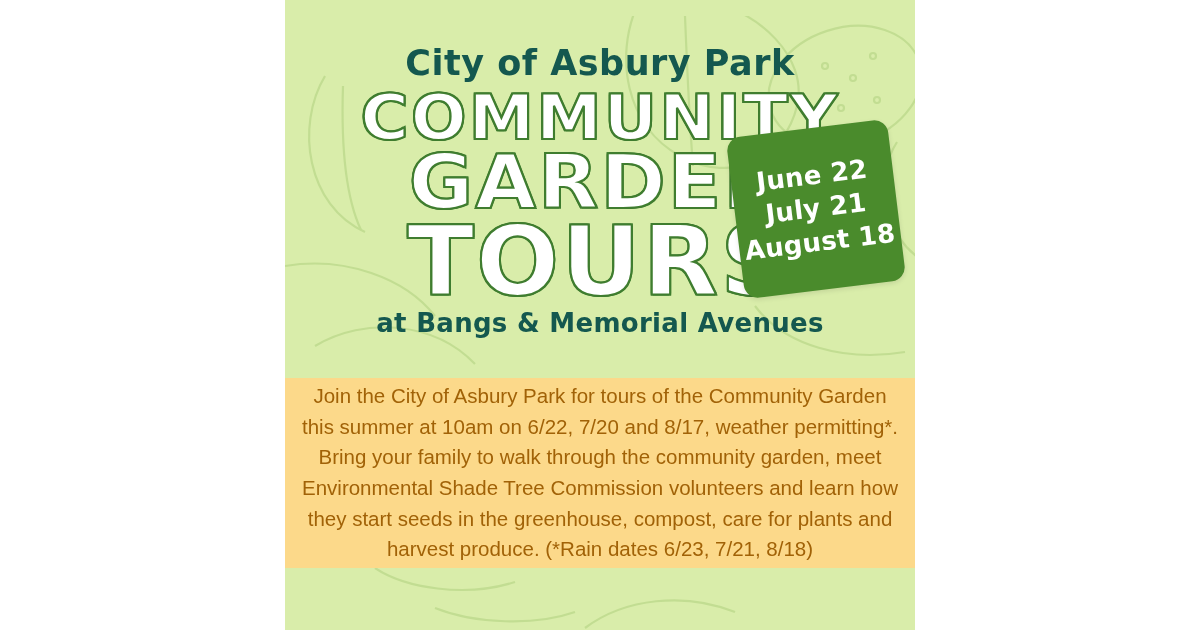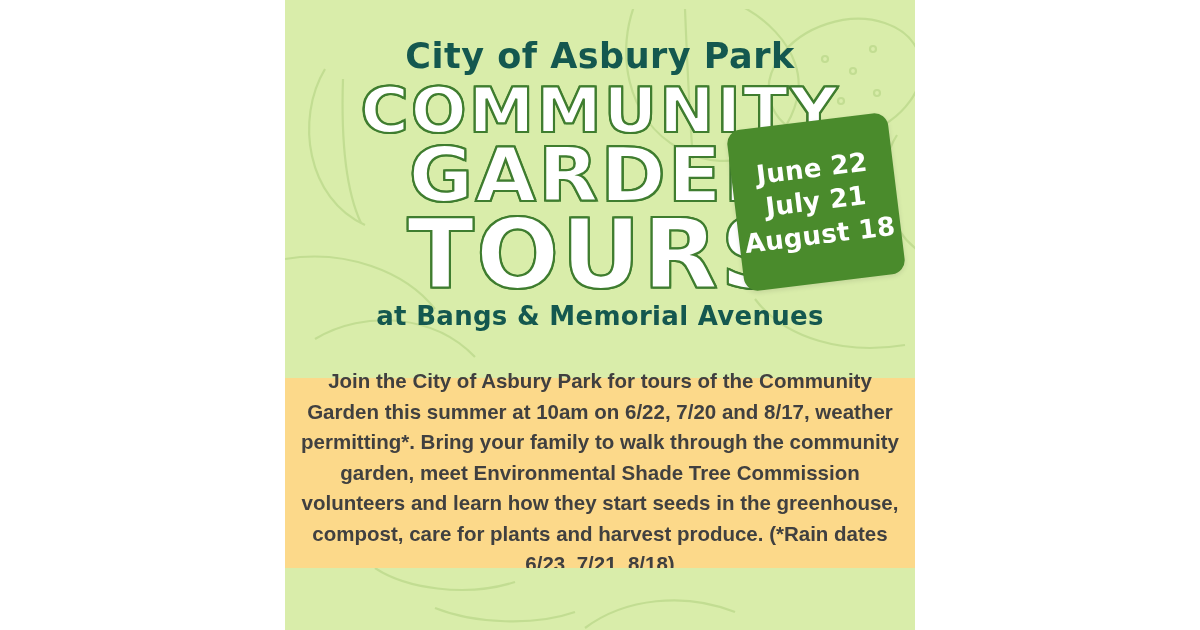--- a/index.html
+++ b/index.html
@@ -33,7 +33,7 @@
   .header-band {
     position: absolute;
     left: 0;
-    top: 9px;
+    top: 16px;
     width: 681px;
     height: 378px;
   }

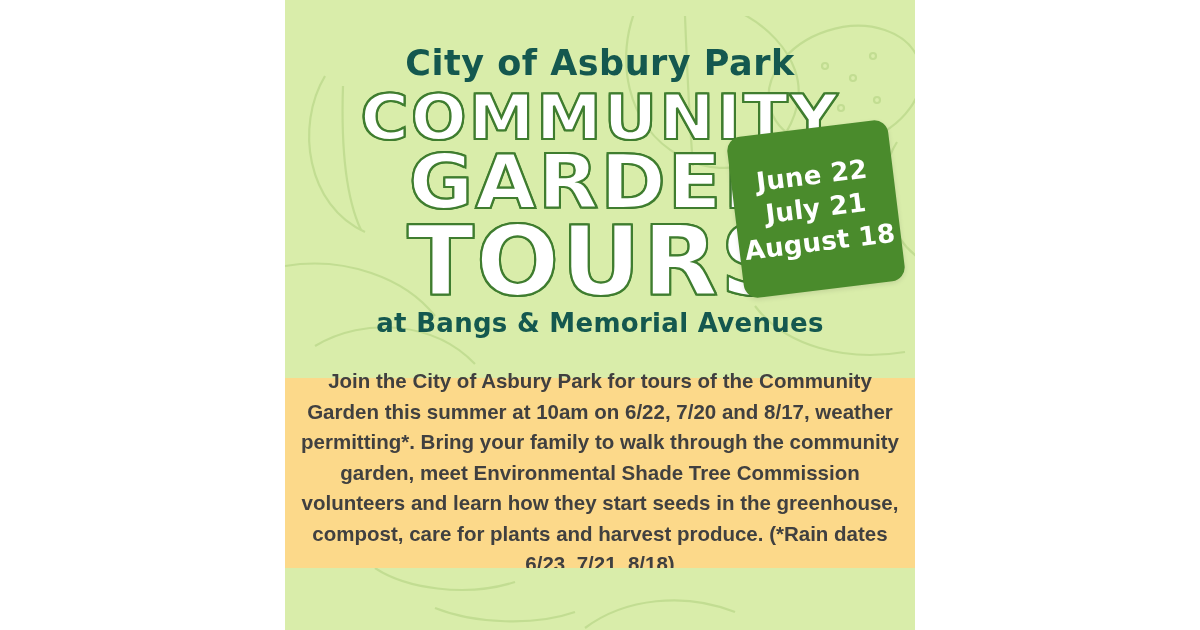--- a/index.html
+++ b/index.html
@@ -126,11 +126,11 @@
   .body-text {
     width: 600px;
     text-align: center;
-    color: #404040;
+    color: #a16207;
     font-family: "Liberation Sans", sans-serif;
     font-size: 20.5px;
     line-height: 1.49;
-    font-weight: 700;
+    font-weight: 400;
     padding: 0 10px;
   }
   .footer-band {

